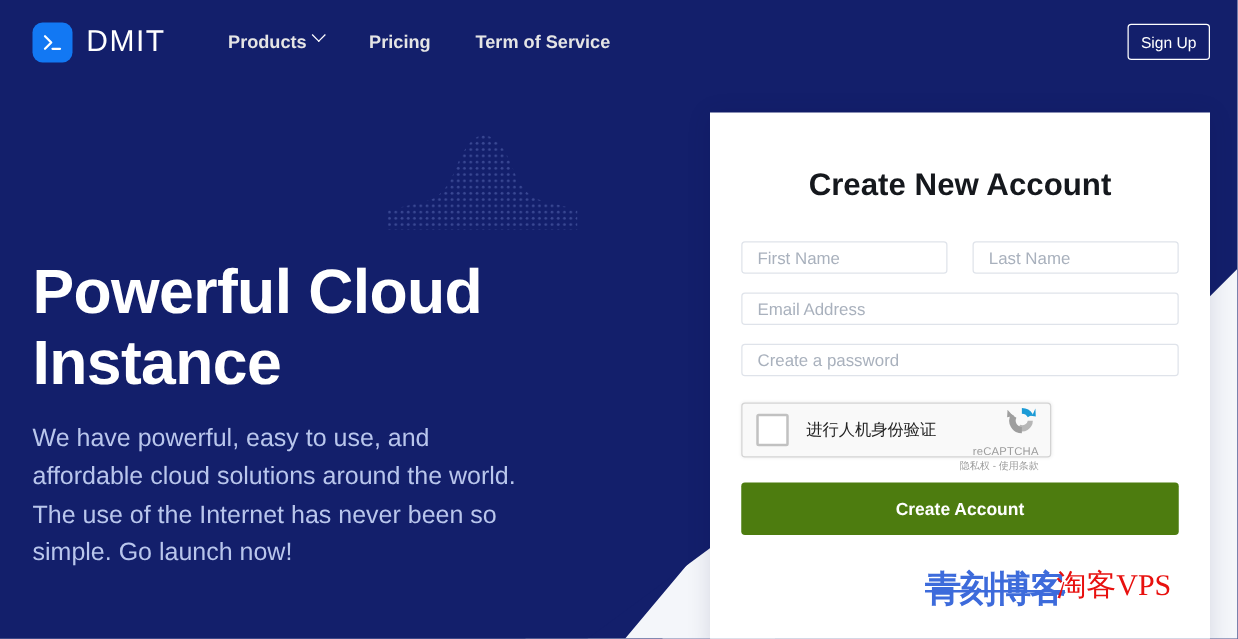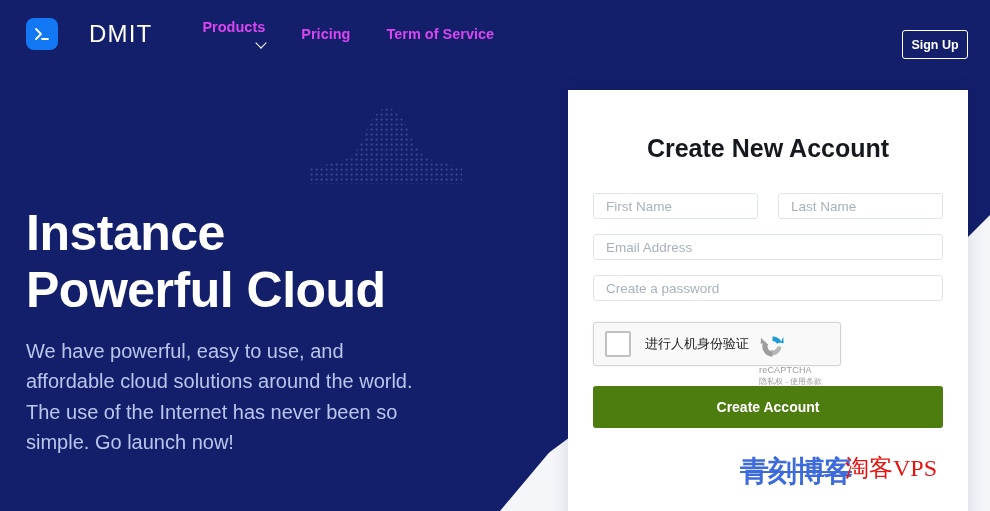--- a/index.html
+++ b/index.html
@@ -86,7 +86,6 @@
     font-size: 24px;
     font-weight: 400;
     letter-spacing: 1.2px;
-    margin-left: 20px;
   }
   .nav-links {
     display: flex;

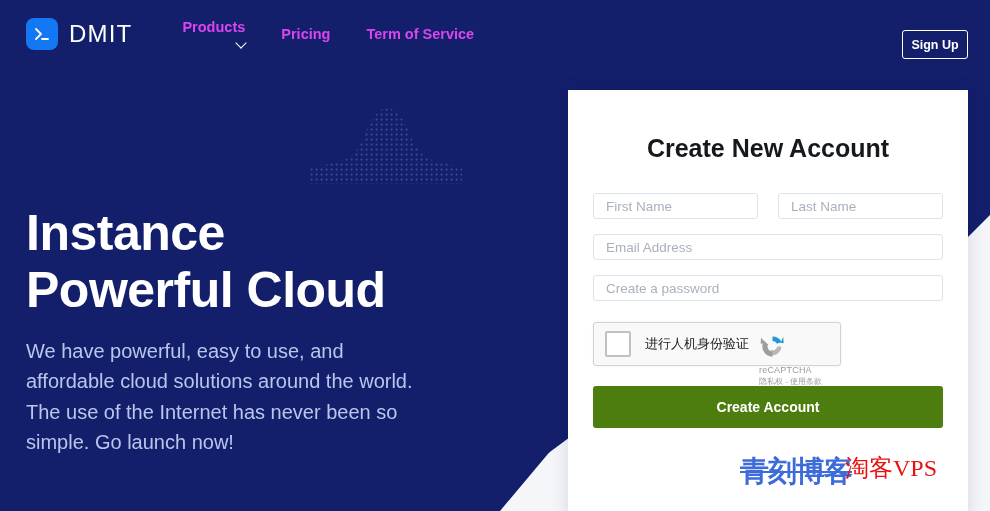--- a/index.html
+++ b/index.html
@@ -94,16 +94,15 @@
     gap: 36px;
   }
   .nav-link {
-    color: #d946ef;
+    color: #e5e5e5;
     font-size: 14.5px;
     font-weight: bold;
     text-decoration: none;
     display: flex;
-    align-items: flex-end;
+    align-items: flex-start;
     gap: 6px;
     cursor: pointer;
     white-space: nowrap;
-    flex-direction: column;
   }
   .caret {
     display: inline-block;

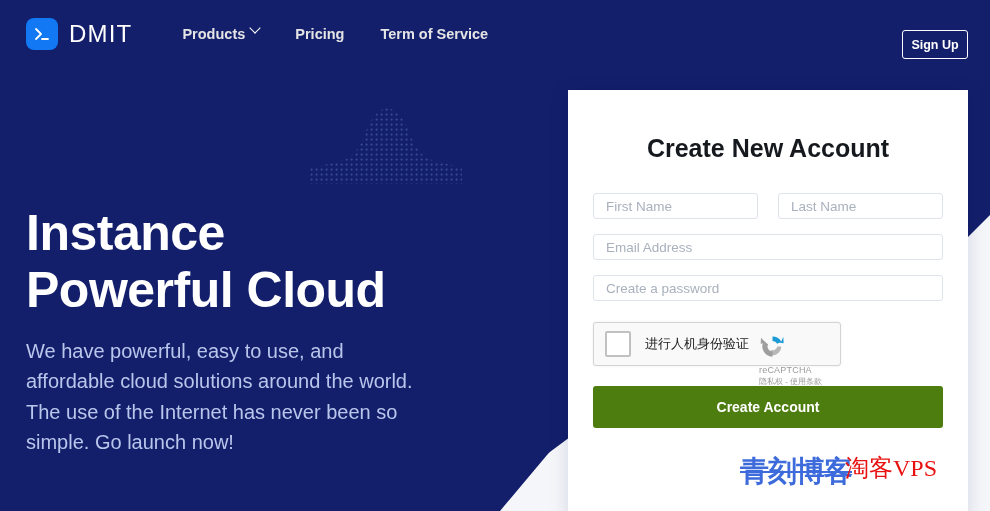--- a/index.html
+++ b/index.html
@@ -113,14 +113,14 @@
   }
   .signup-btn {
     position: absolute;
-    right: 22px; top: 30px;
+    right: 22px; top: 19px;
     width: 66px; height: 29px;
     border: 1.3px solid #ffffff;
     border-radius: 3px;
     background: transparent;
     color: #ffffff;
     font-size: 12.5px;
-    font-weight: bold;
+    font-weight: normal;
     font-family: "Liberation Sans", sans-serif;
     cursor: pointer;
     display: flex;

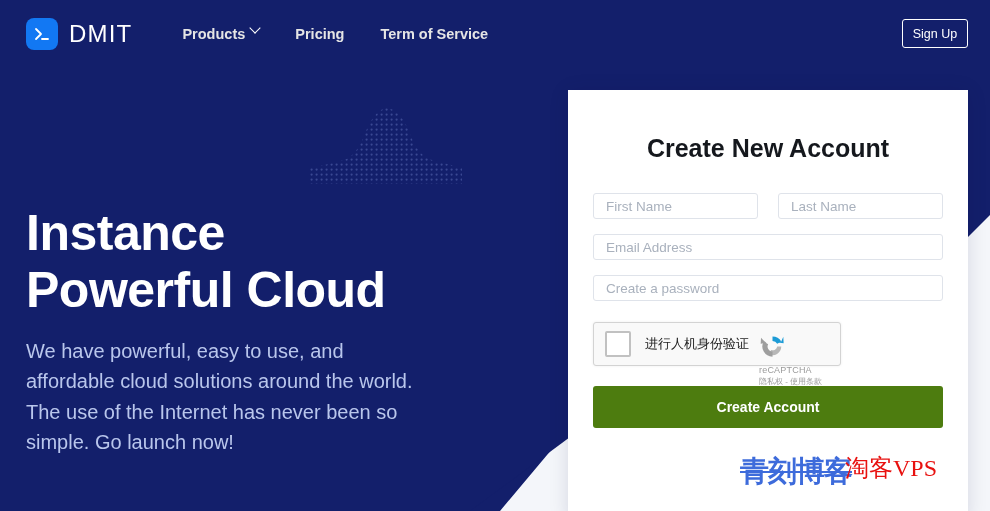--- a/index.html
+++ b/index.html
@@ -328,8 +328,8 @@
 
   <div class="hero">
     <div class="hero-title">
+      <div>Powerful Cloud</div>
       <div>Instance</div>
-      <div>Powerful Cloud</div>
     </div>
     <p class="hero-sub">We have powerful, easy to use, and affordable cloud solutions around the world. The use of the Internet has never been so simple. Go launch now!</p>
   </div>

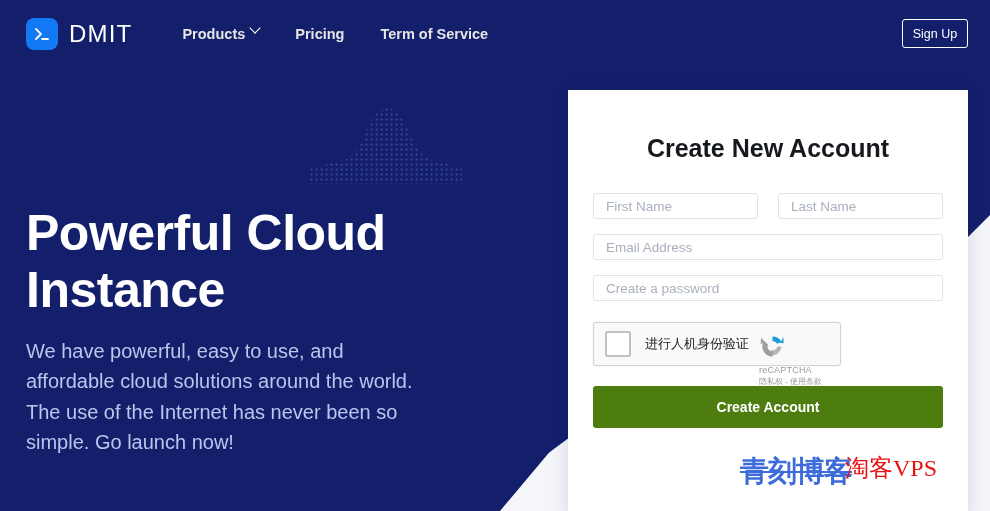--- a/index.html
+++ b/index.html
@@ -220,9 +220,9 @@
   }
   .rc-brand {
     position: absolute;
-    right: 9px; top: 10px;
+    right: 9px; top: 0;
     width: 72px;
-    text-align: left;
+    text-align: right;
   }
   .rc-logo { height: 27px; }
   .rc-name {

